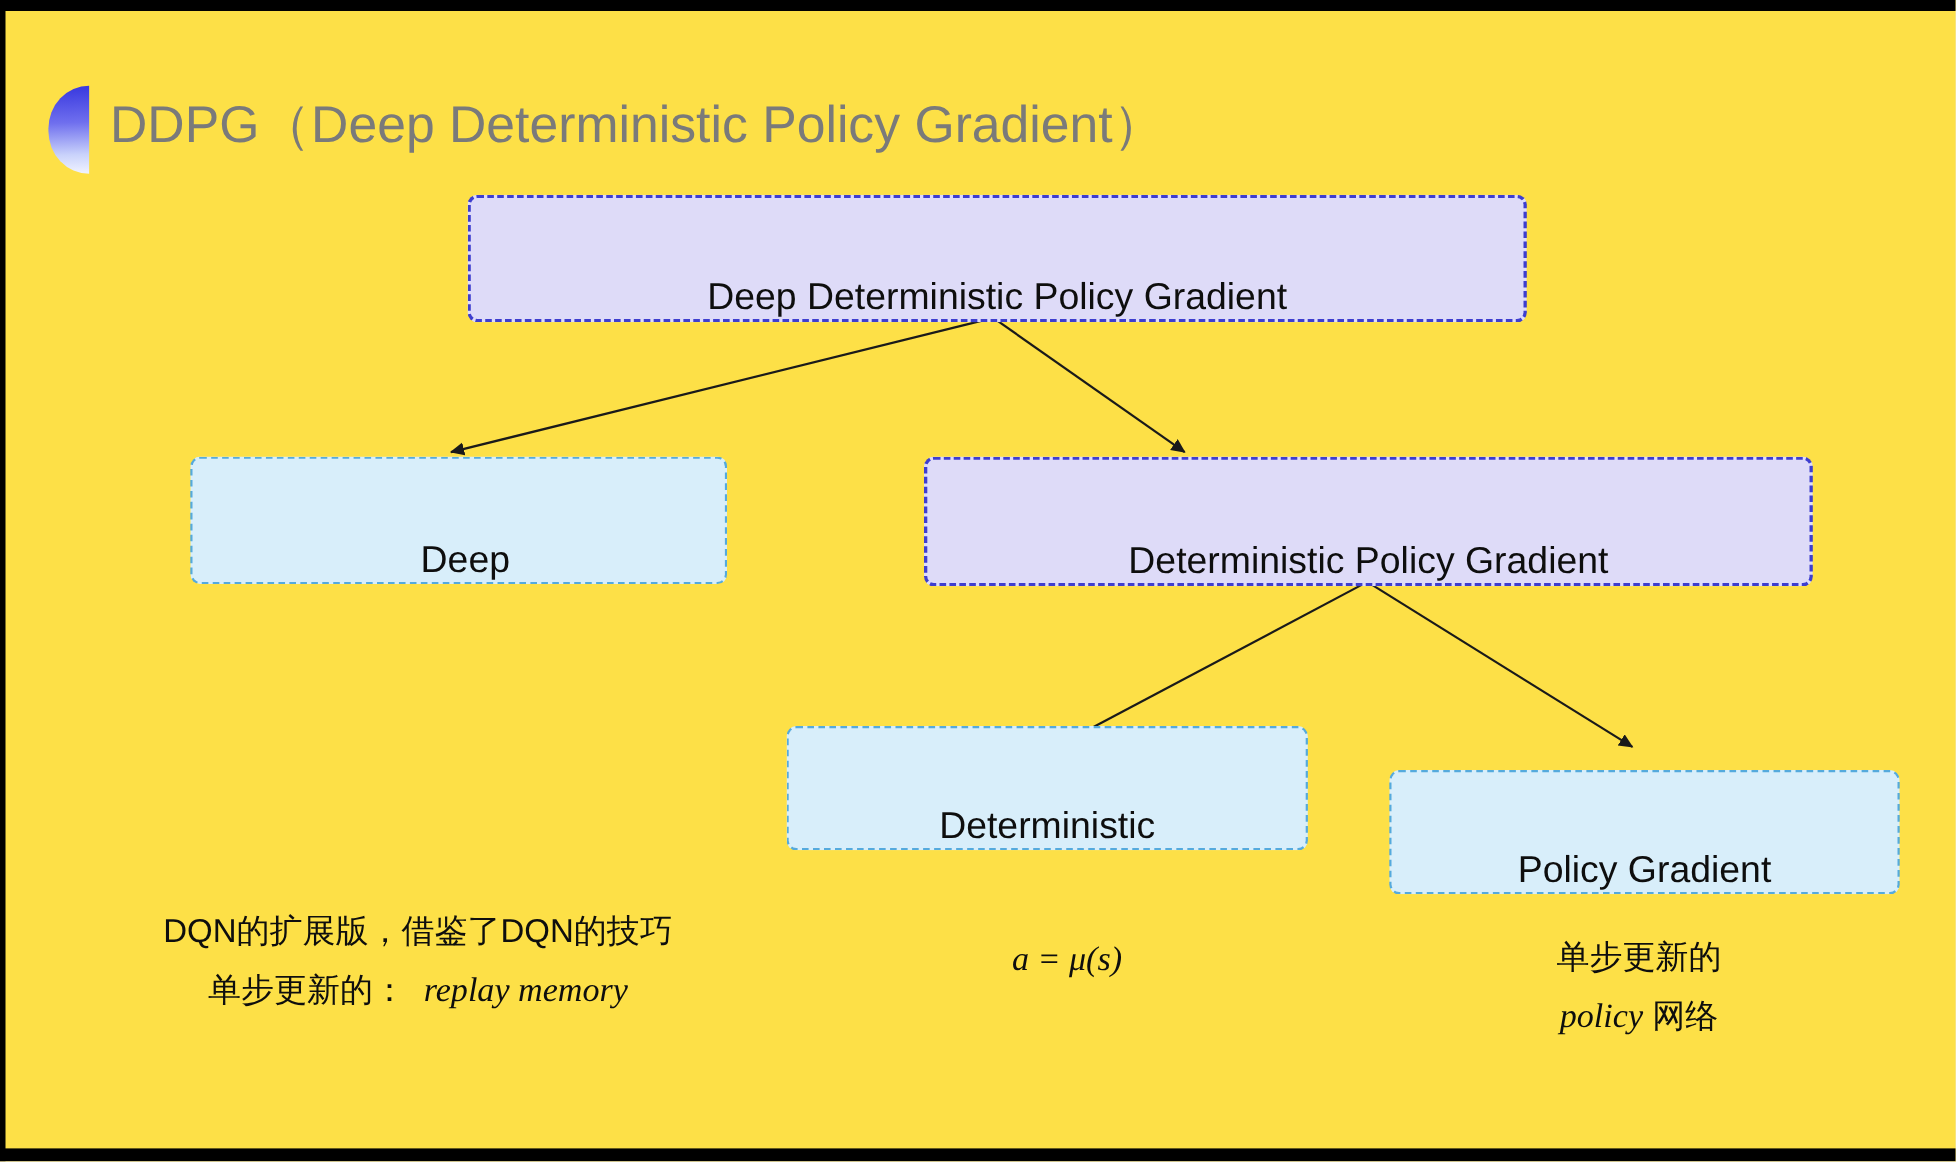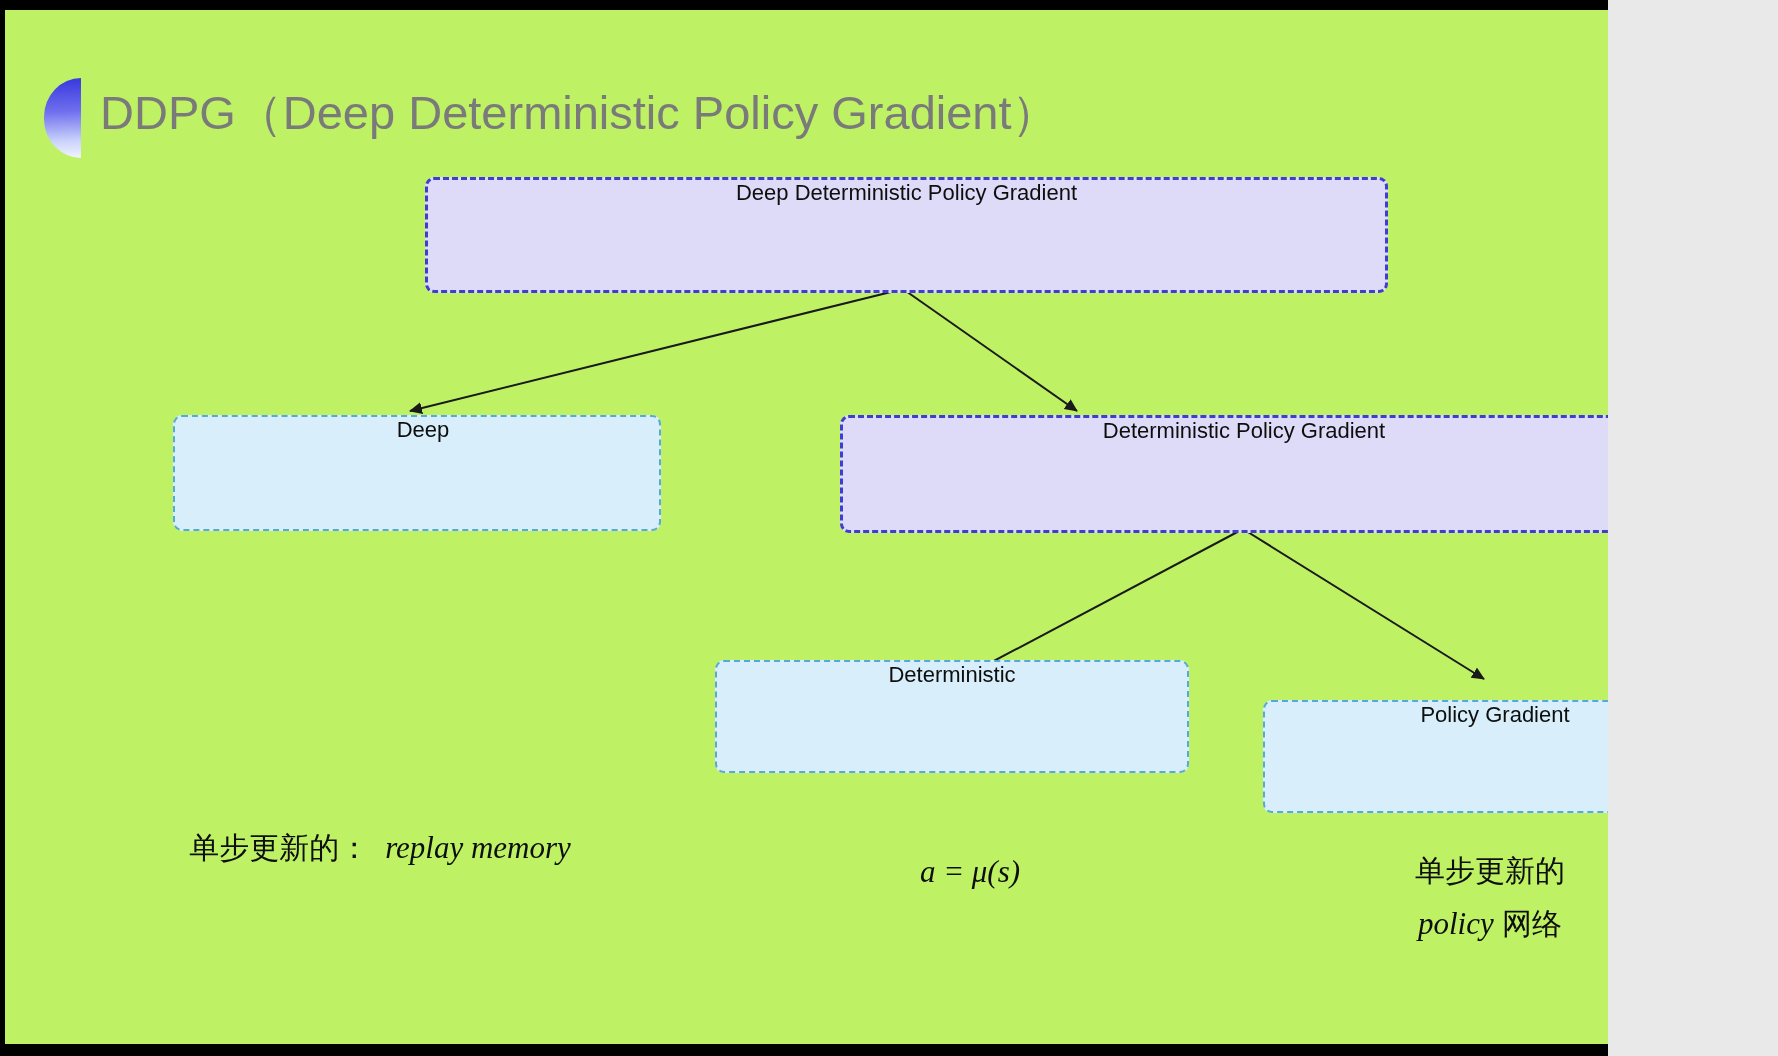--- a/index.html
+++ b/index.html
@@ -4,7 +4,7 @@
 <style>
   html,body { margin:0; padding:0; background:#e9e9e9; }
   #canvas {
-    position:relative; width:1608px; height:1056px; background:#bef264;
+    position:relative; width:1778px; height:1056px; background:#fde047;
     font-family:"Liberation Sans", sans-serif; overflow:hidden;
   }
   .bar-top    { position:absolute; left:0; top:0;    width:100%; height:10px; background:#000; }

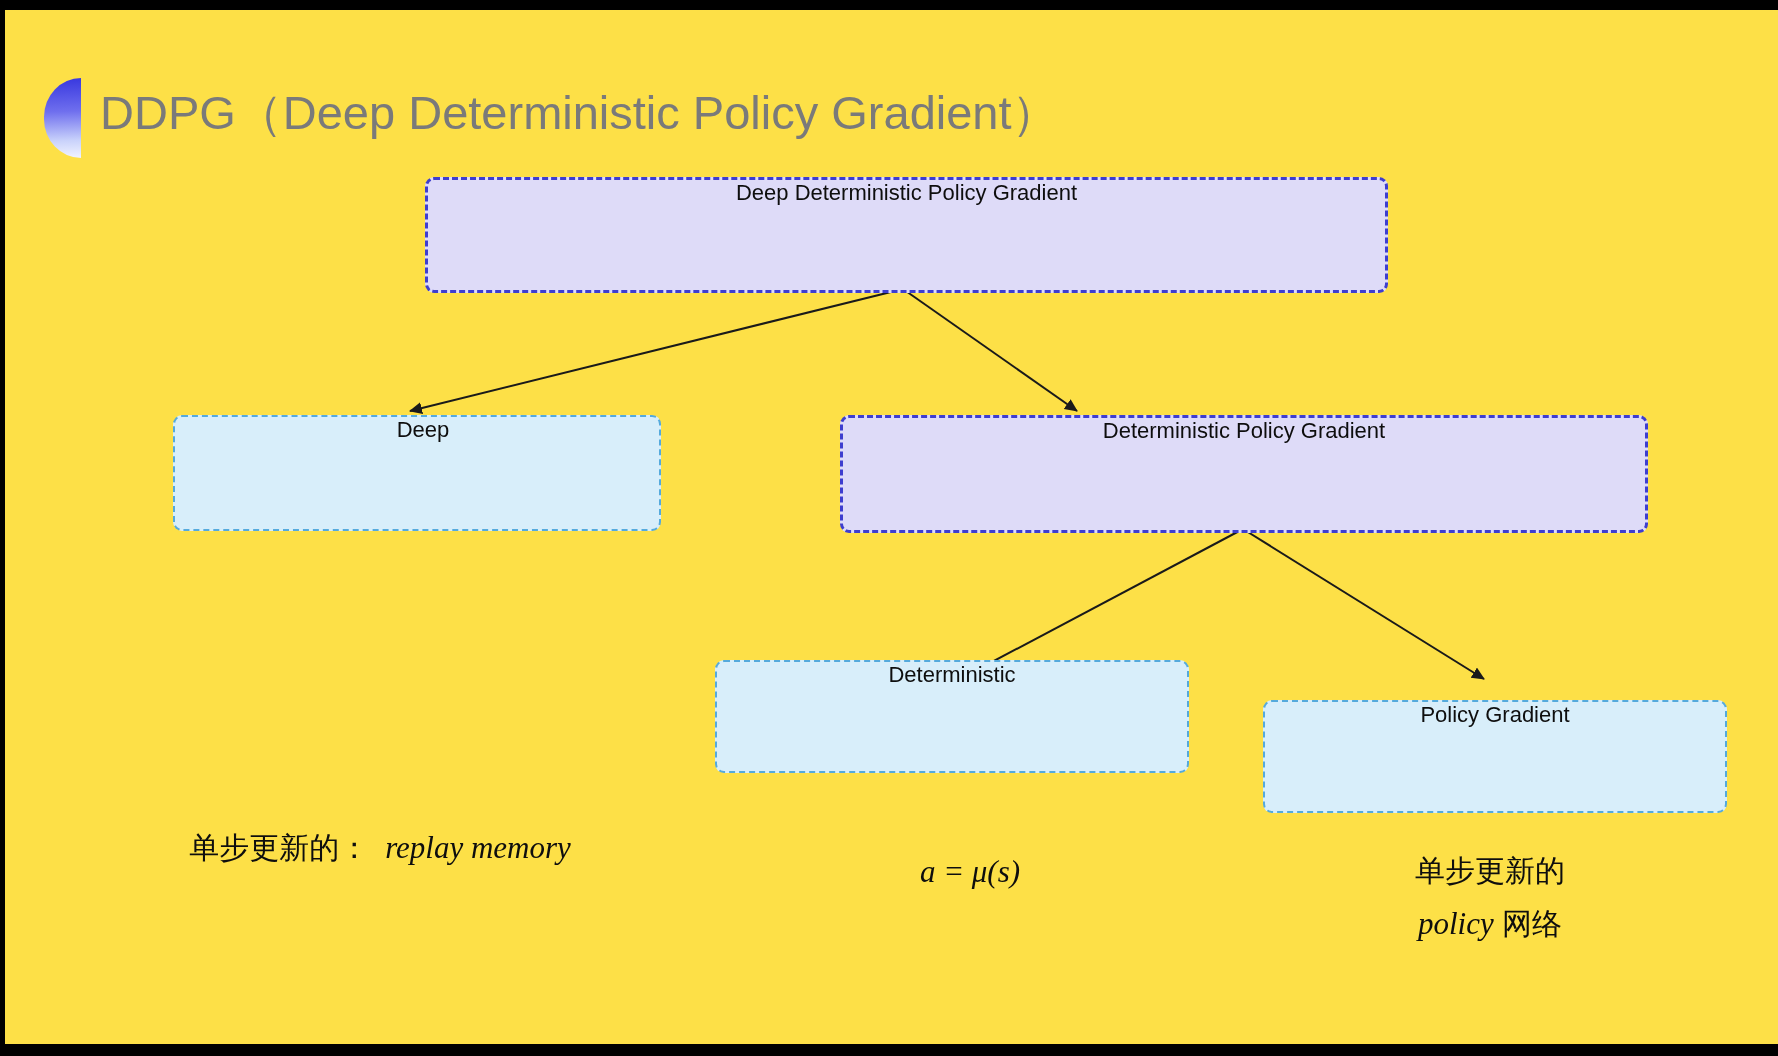--- a/index.html
+++ b/index.html
@@ -22,8 +22,8 @@
   }
 
   .node {
-    position:absolute; border-radius:9px; display:flex; align-items:flex-start; justify-content:center;
-    font-size:22px; font-weight:500; color:#0e0e0e; white-space:nowrap;
+    position:absolute; border-radius:9px; display:flex; align-items:flex-end; justify-content:center;
+    font-size:34px; font-weight:500; color:#0e0e0e; white-space:nowrap;
   }
   .node.purple { background:var(--purple-fill,#dedbf8); border:3px dashed var(--purple-border,#3e3ecf); }
   .node.blue   { background:var(--blue-fill,#d8eefa);   border:2.5px dashed var(--blue-border,#55aadd); }

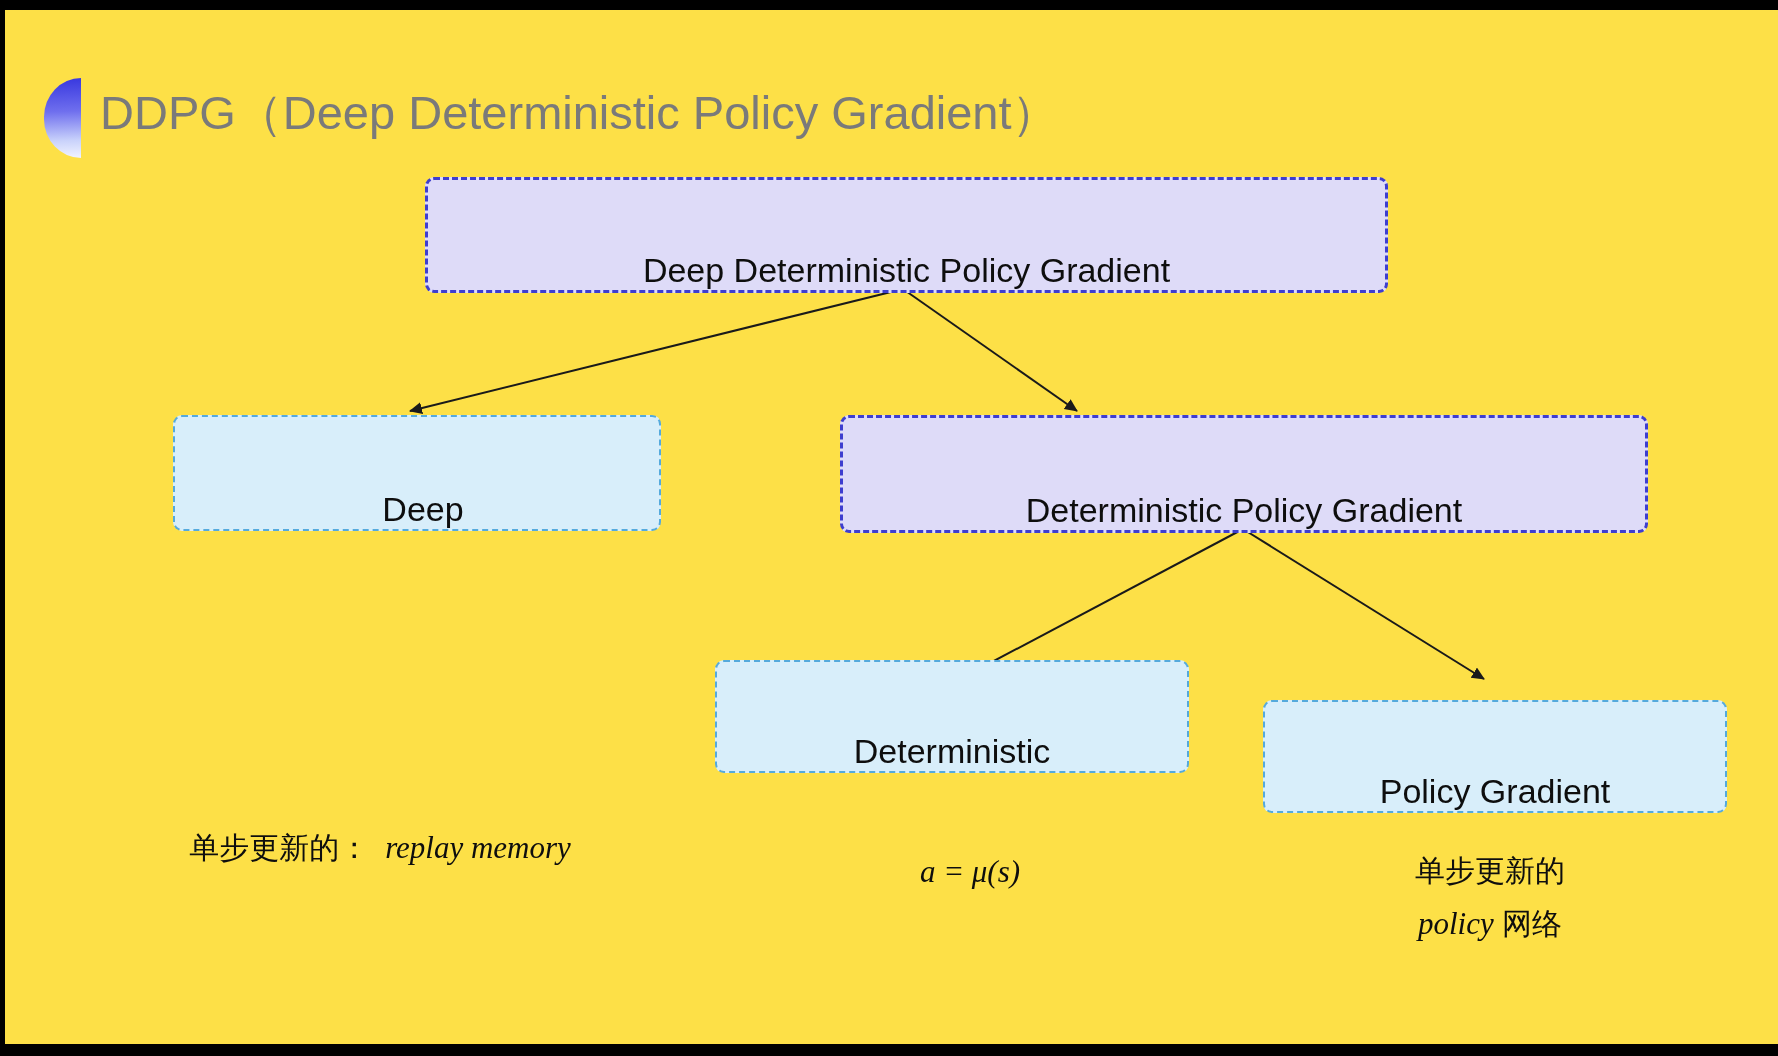--- a/index.html
+++ b/index.html
@@ -97,6 +97,7 @@
   </div>
 
   <div class="note note-deep">
+    <div class="row">DQN的扩展版，借鉴了DQN的技巧</div>
     <div class="row">
       <span>单步更新的：</span><span class="gap"></span><span class="term">replay memory</span>
     </div>

